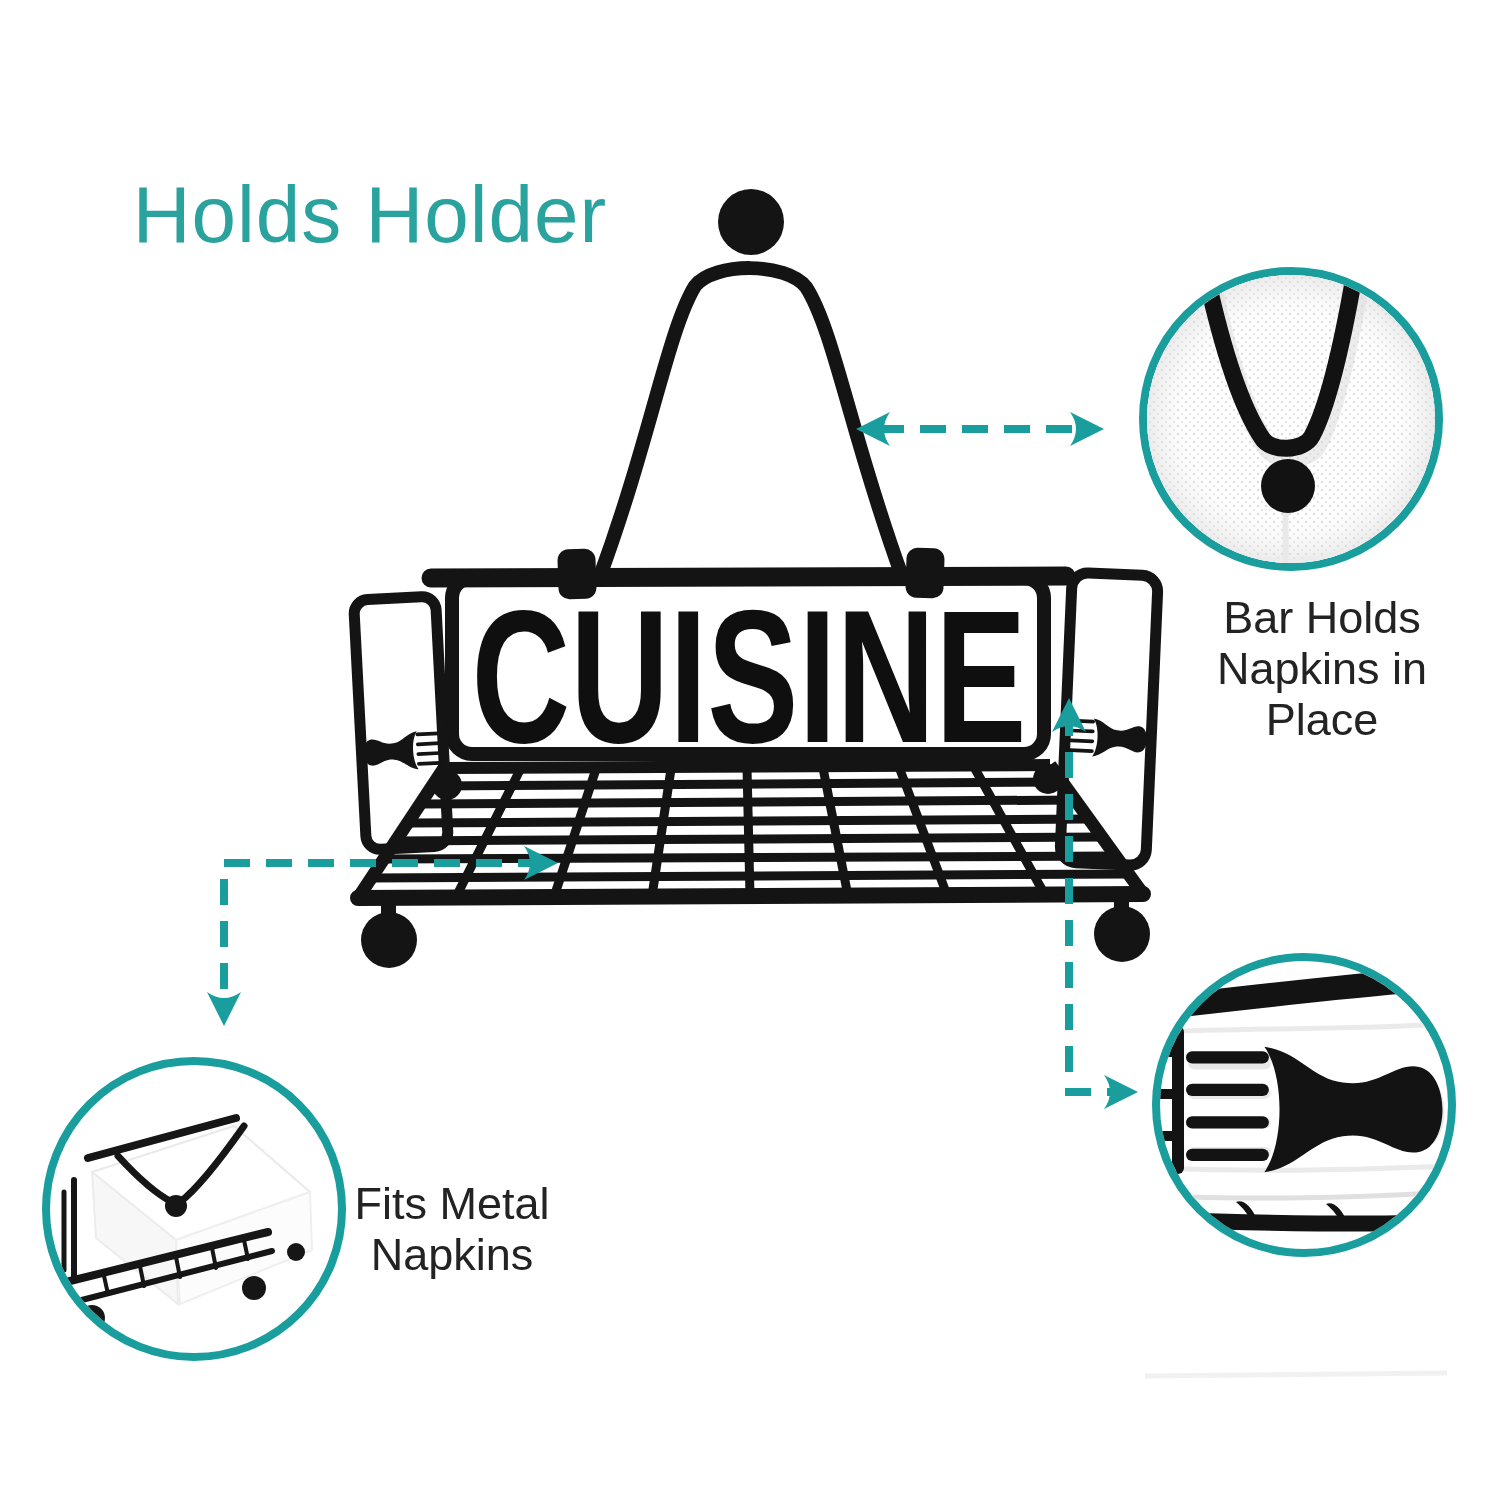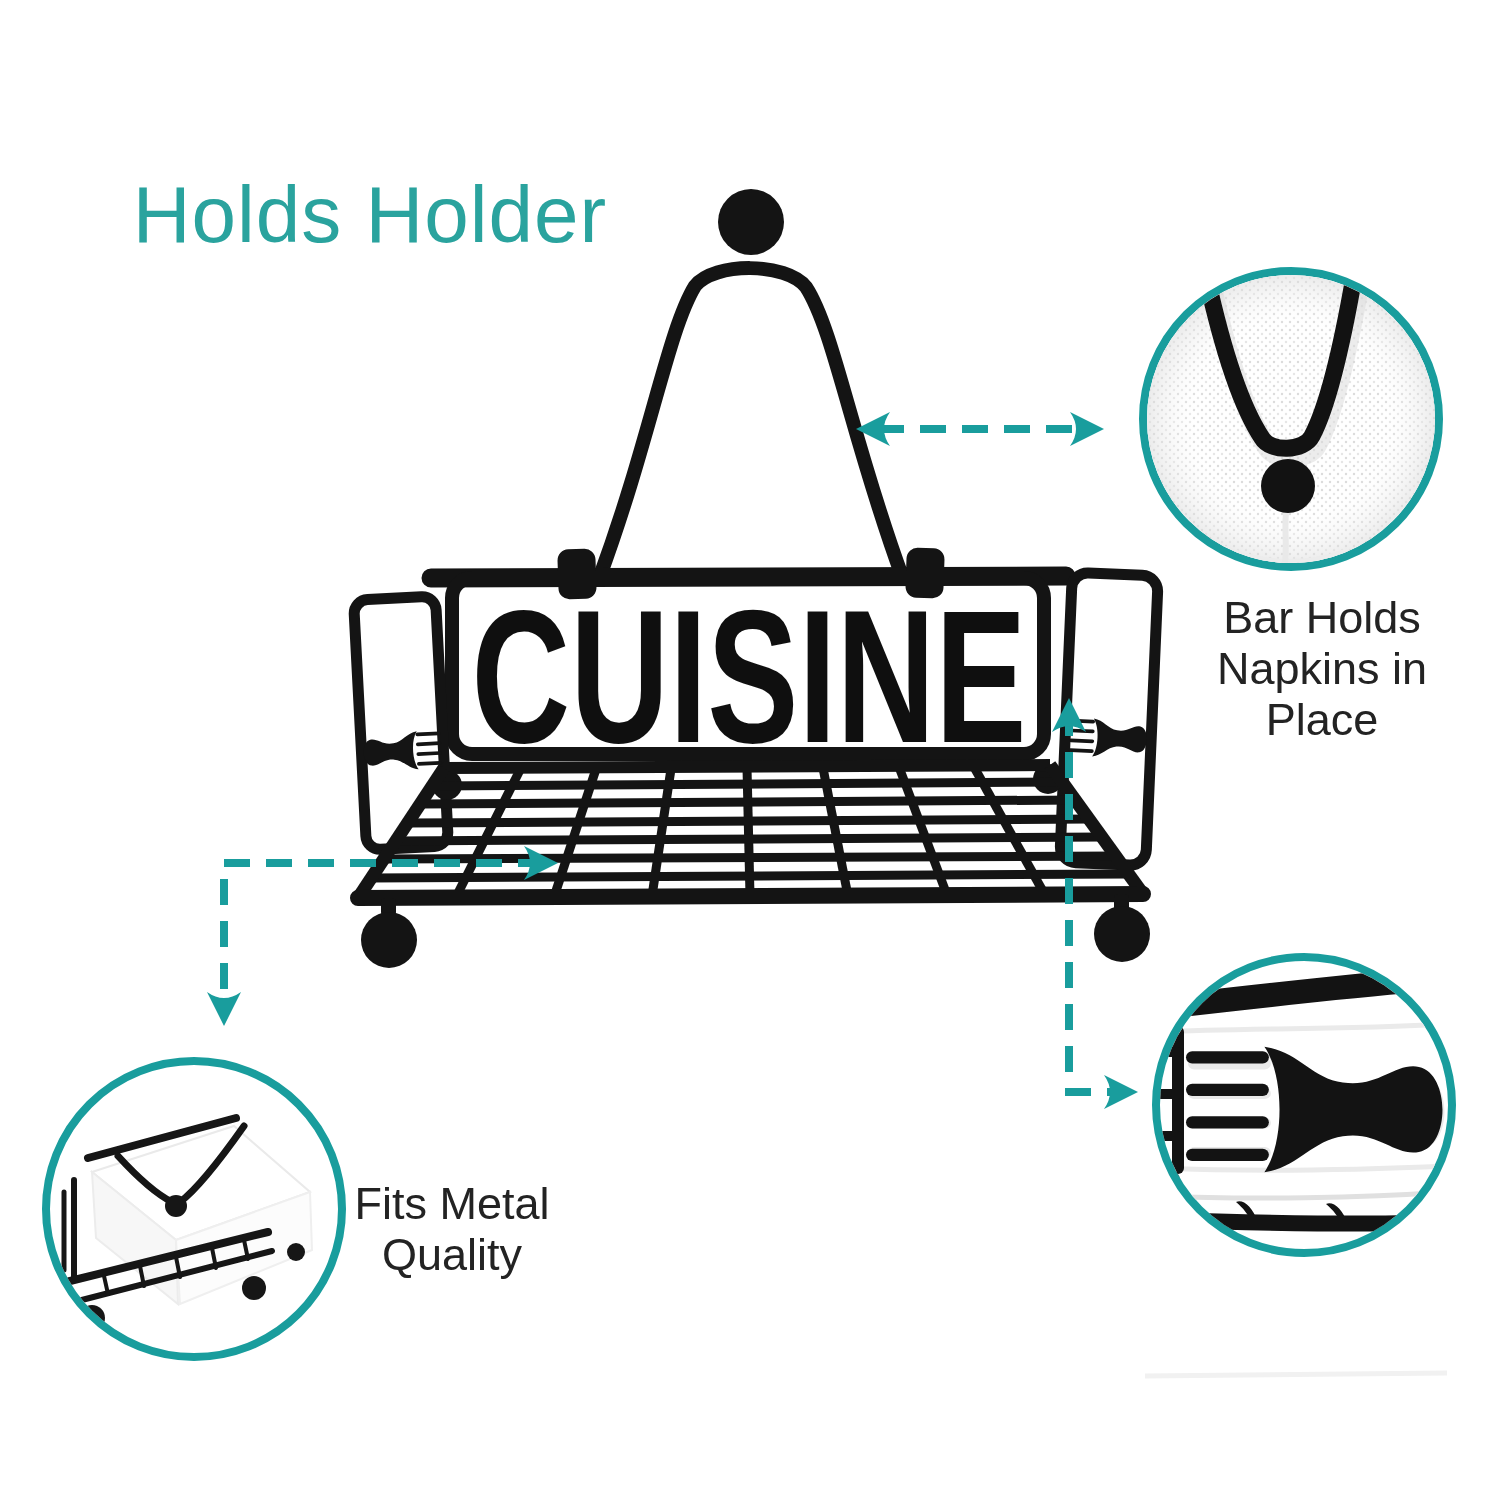--- a/index.html
+++ b/index.html
@@ -215,7 +215,7 @@
 
   <div class="caption" id="cap-lunch">
     <span>Fits Metal</span>
-    <span>Quality</span>
+    <span>Napkins</span>
   </div>
 
 

